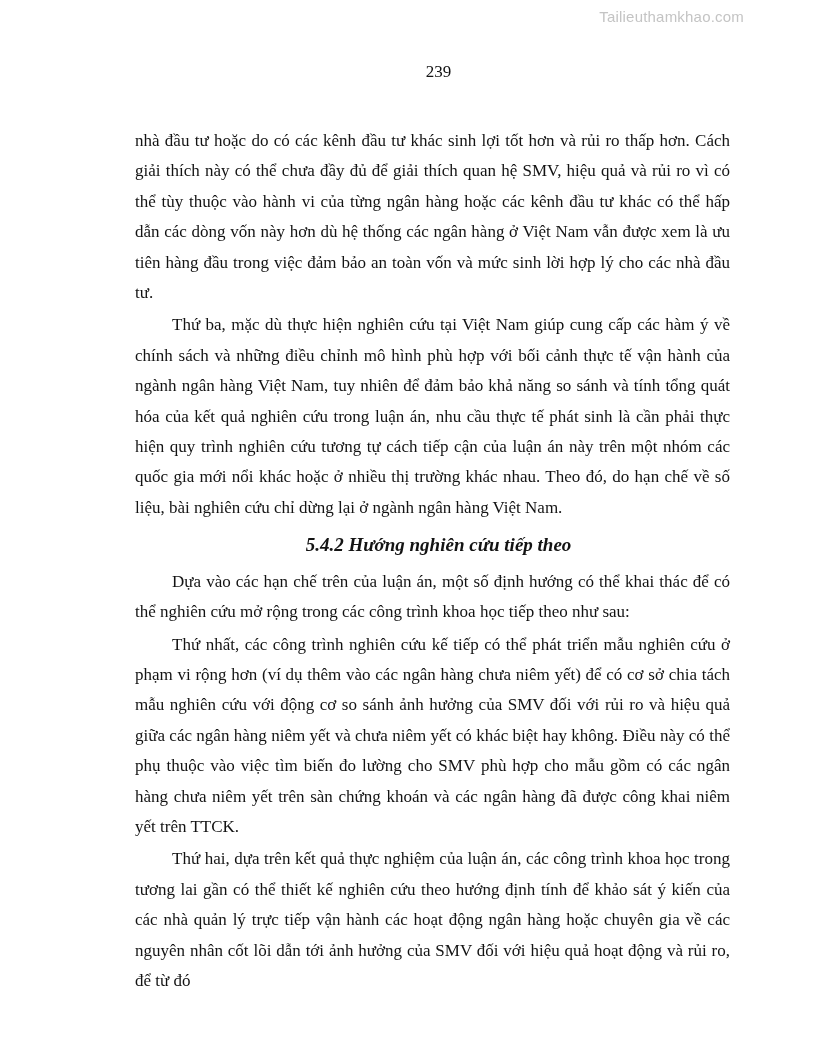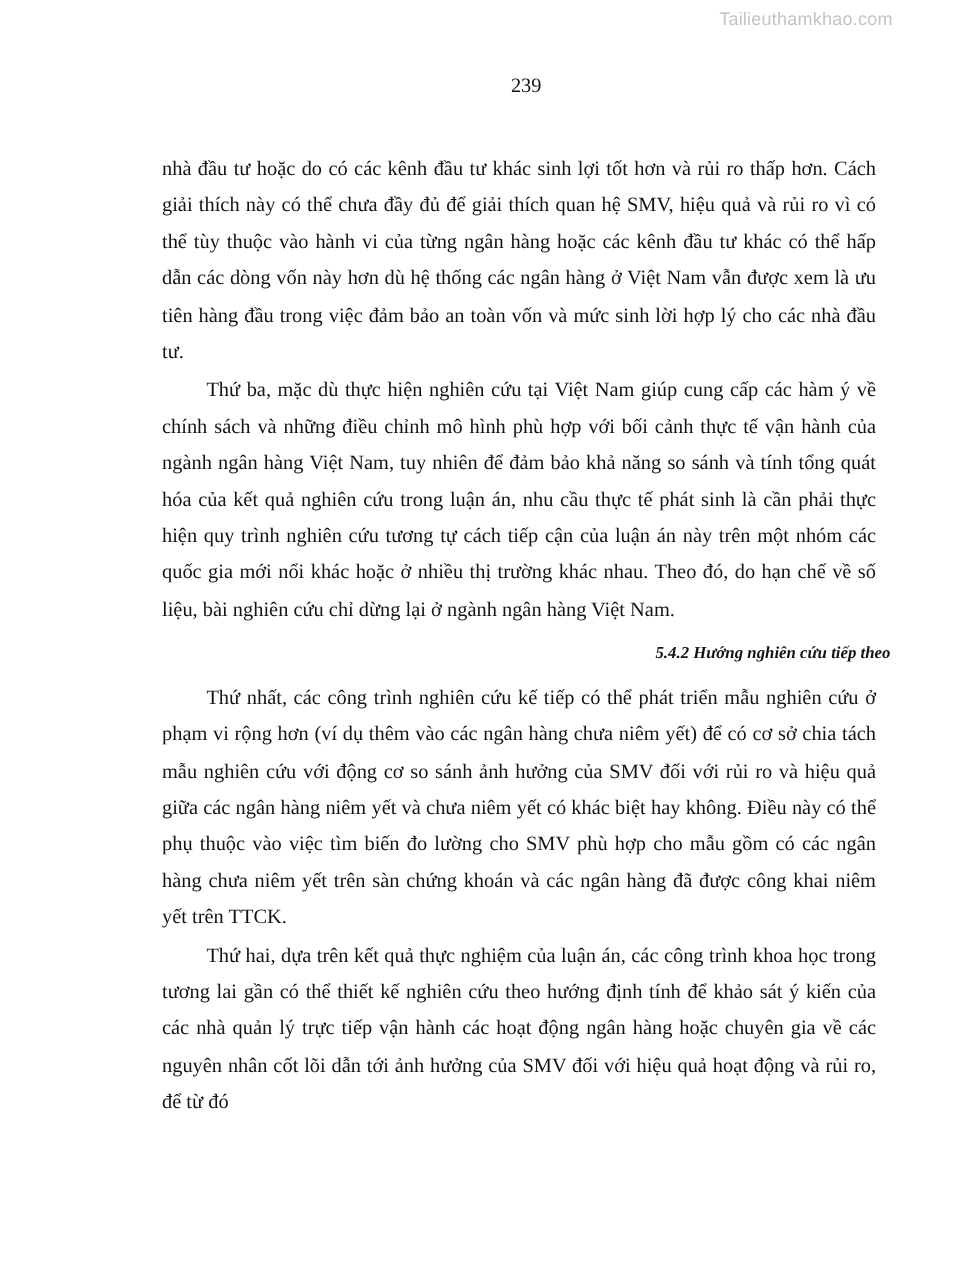--- a/index.html
+++ b/index.html
@@ -50,11 +50,11 @@
     text-indent: 0;
   }
   .section-heading {
-    font-size: 14px;
+    font-size: 19px;
     font-weight: bold;
     font-style: italic;
     margin: 7px 0 6px 0;
-    text-align: right;
+    text-align: center;
   }
 </style>
 </head>

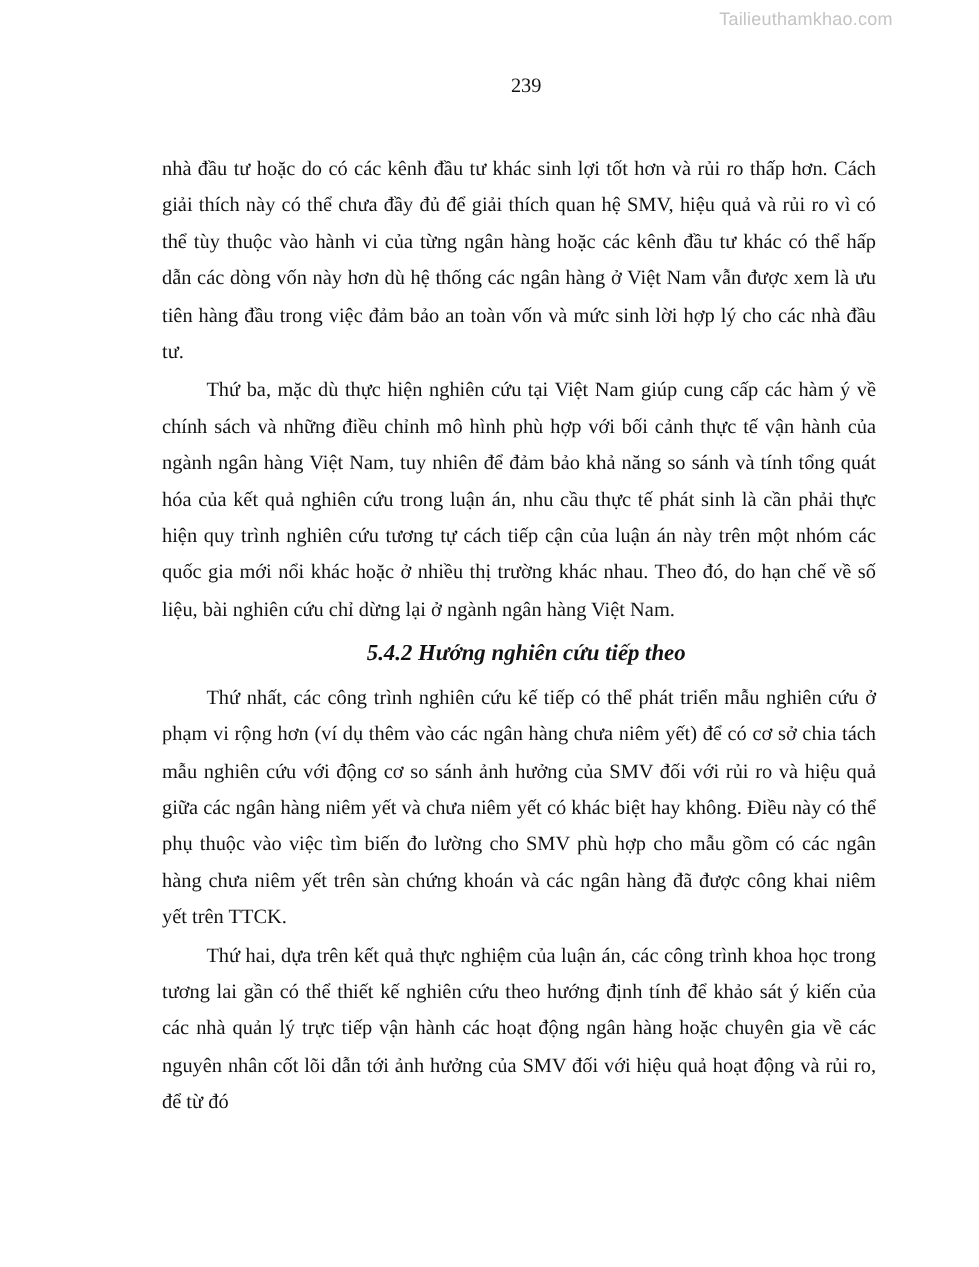--- a/index.html
+++ b/index.html
@@ -72,6 +72,7 @@
 
     <h3 class="section-heading">5.4.2 Hướng nghiên cứu tiếp theo</h3>
 
+    <p class="para">Dựa vào các hạn chế trên của luận án, một số định hướng có thể khai thác để có thể nghiên cứu mở rộng trong các công trình khoa học tiếp theo như sau:</p>
 
     <p class="para">Thứ nhất, các công trình nghiên cứu kế tiếp có thể phát triển mẫu nghiên cứu ở phạm vi rộng hơn (ví dụ thêm vào các ngân hàng chưa niêm yết) để có cơ sở chia tách mẫu nghiên cứu với động cơ so sánh ảnh hưởng của SMV đối với rủi ro và hiệu quả giữa các ngân hàng niêm yết và chưa niêm yết có khác biệt hay không. Điều này có thể phụ thuộc vào việc tìm biến đo lường cho SMV phù hợp cho mẫu gồm có các ngân hàng chưa niêm yết trên sàn chứng khoán và các ngân hàng đã được công khai niêm yết trên TTCK.</p>
 

